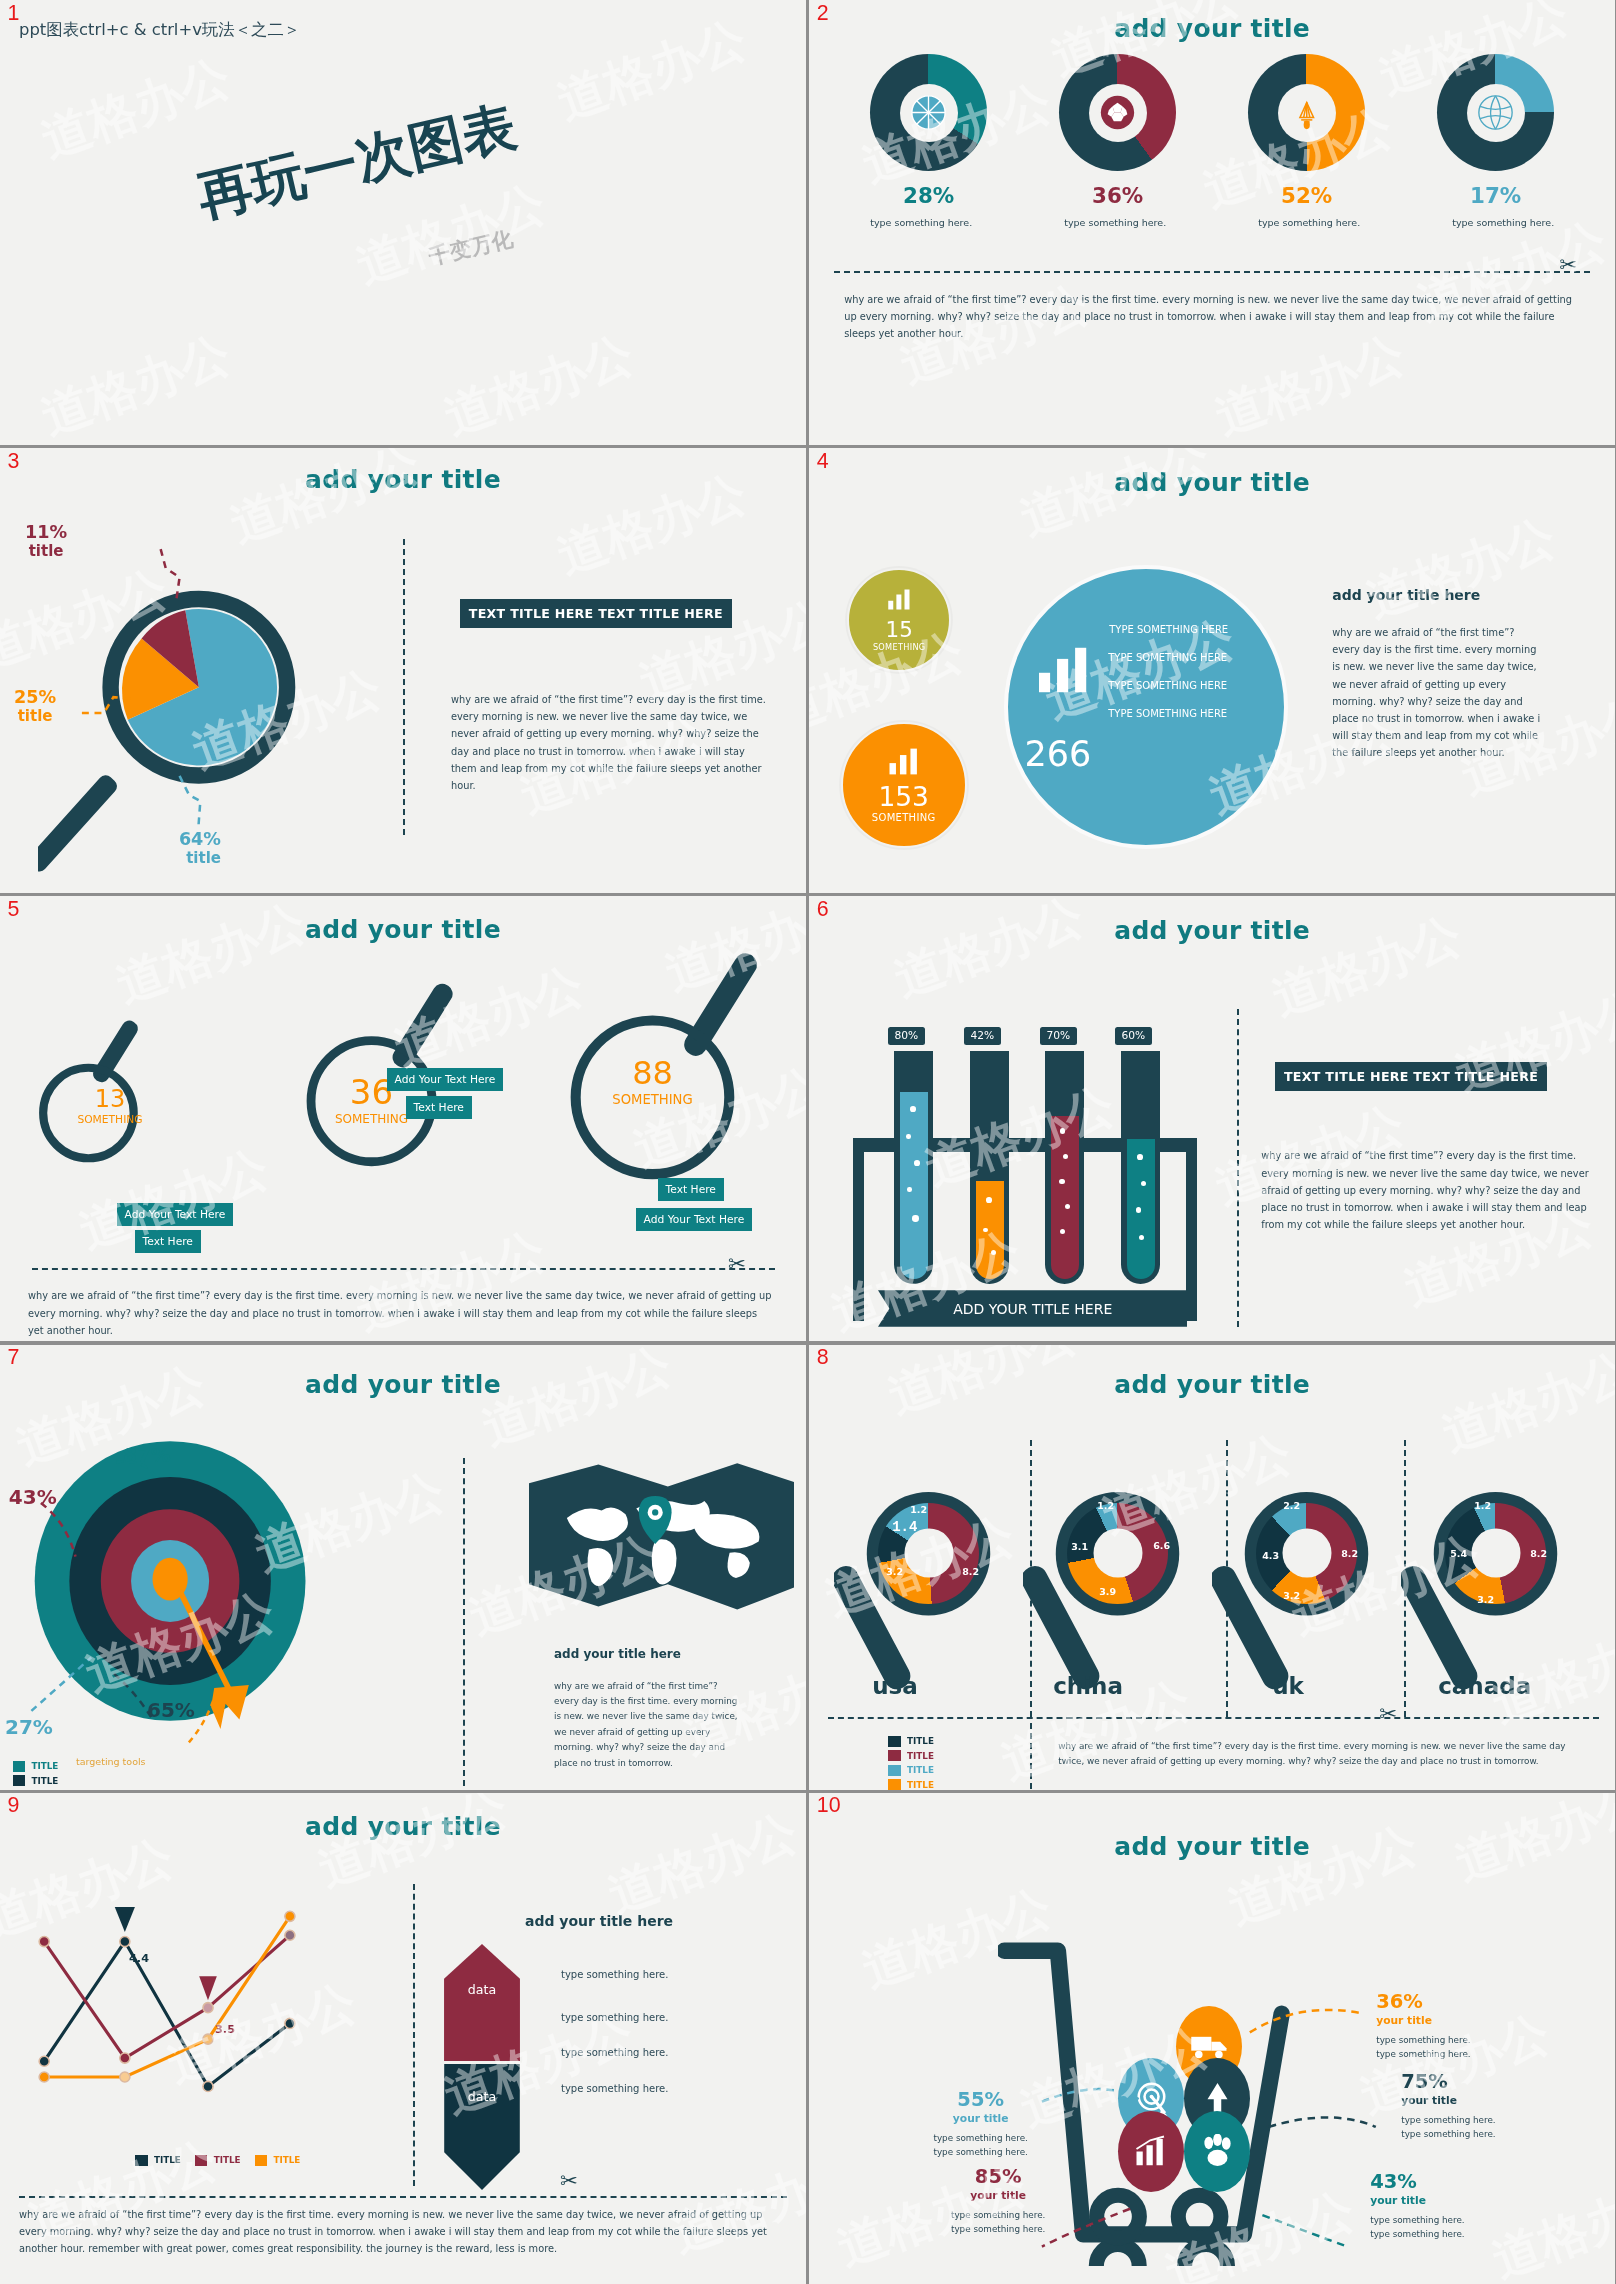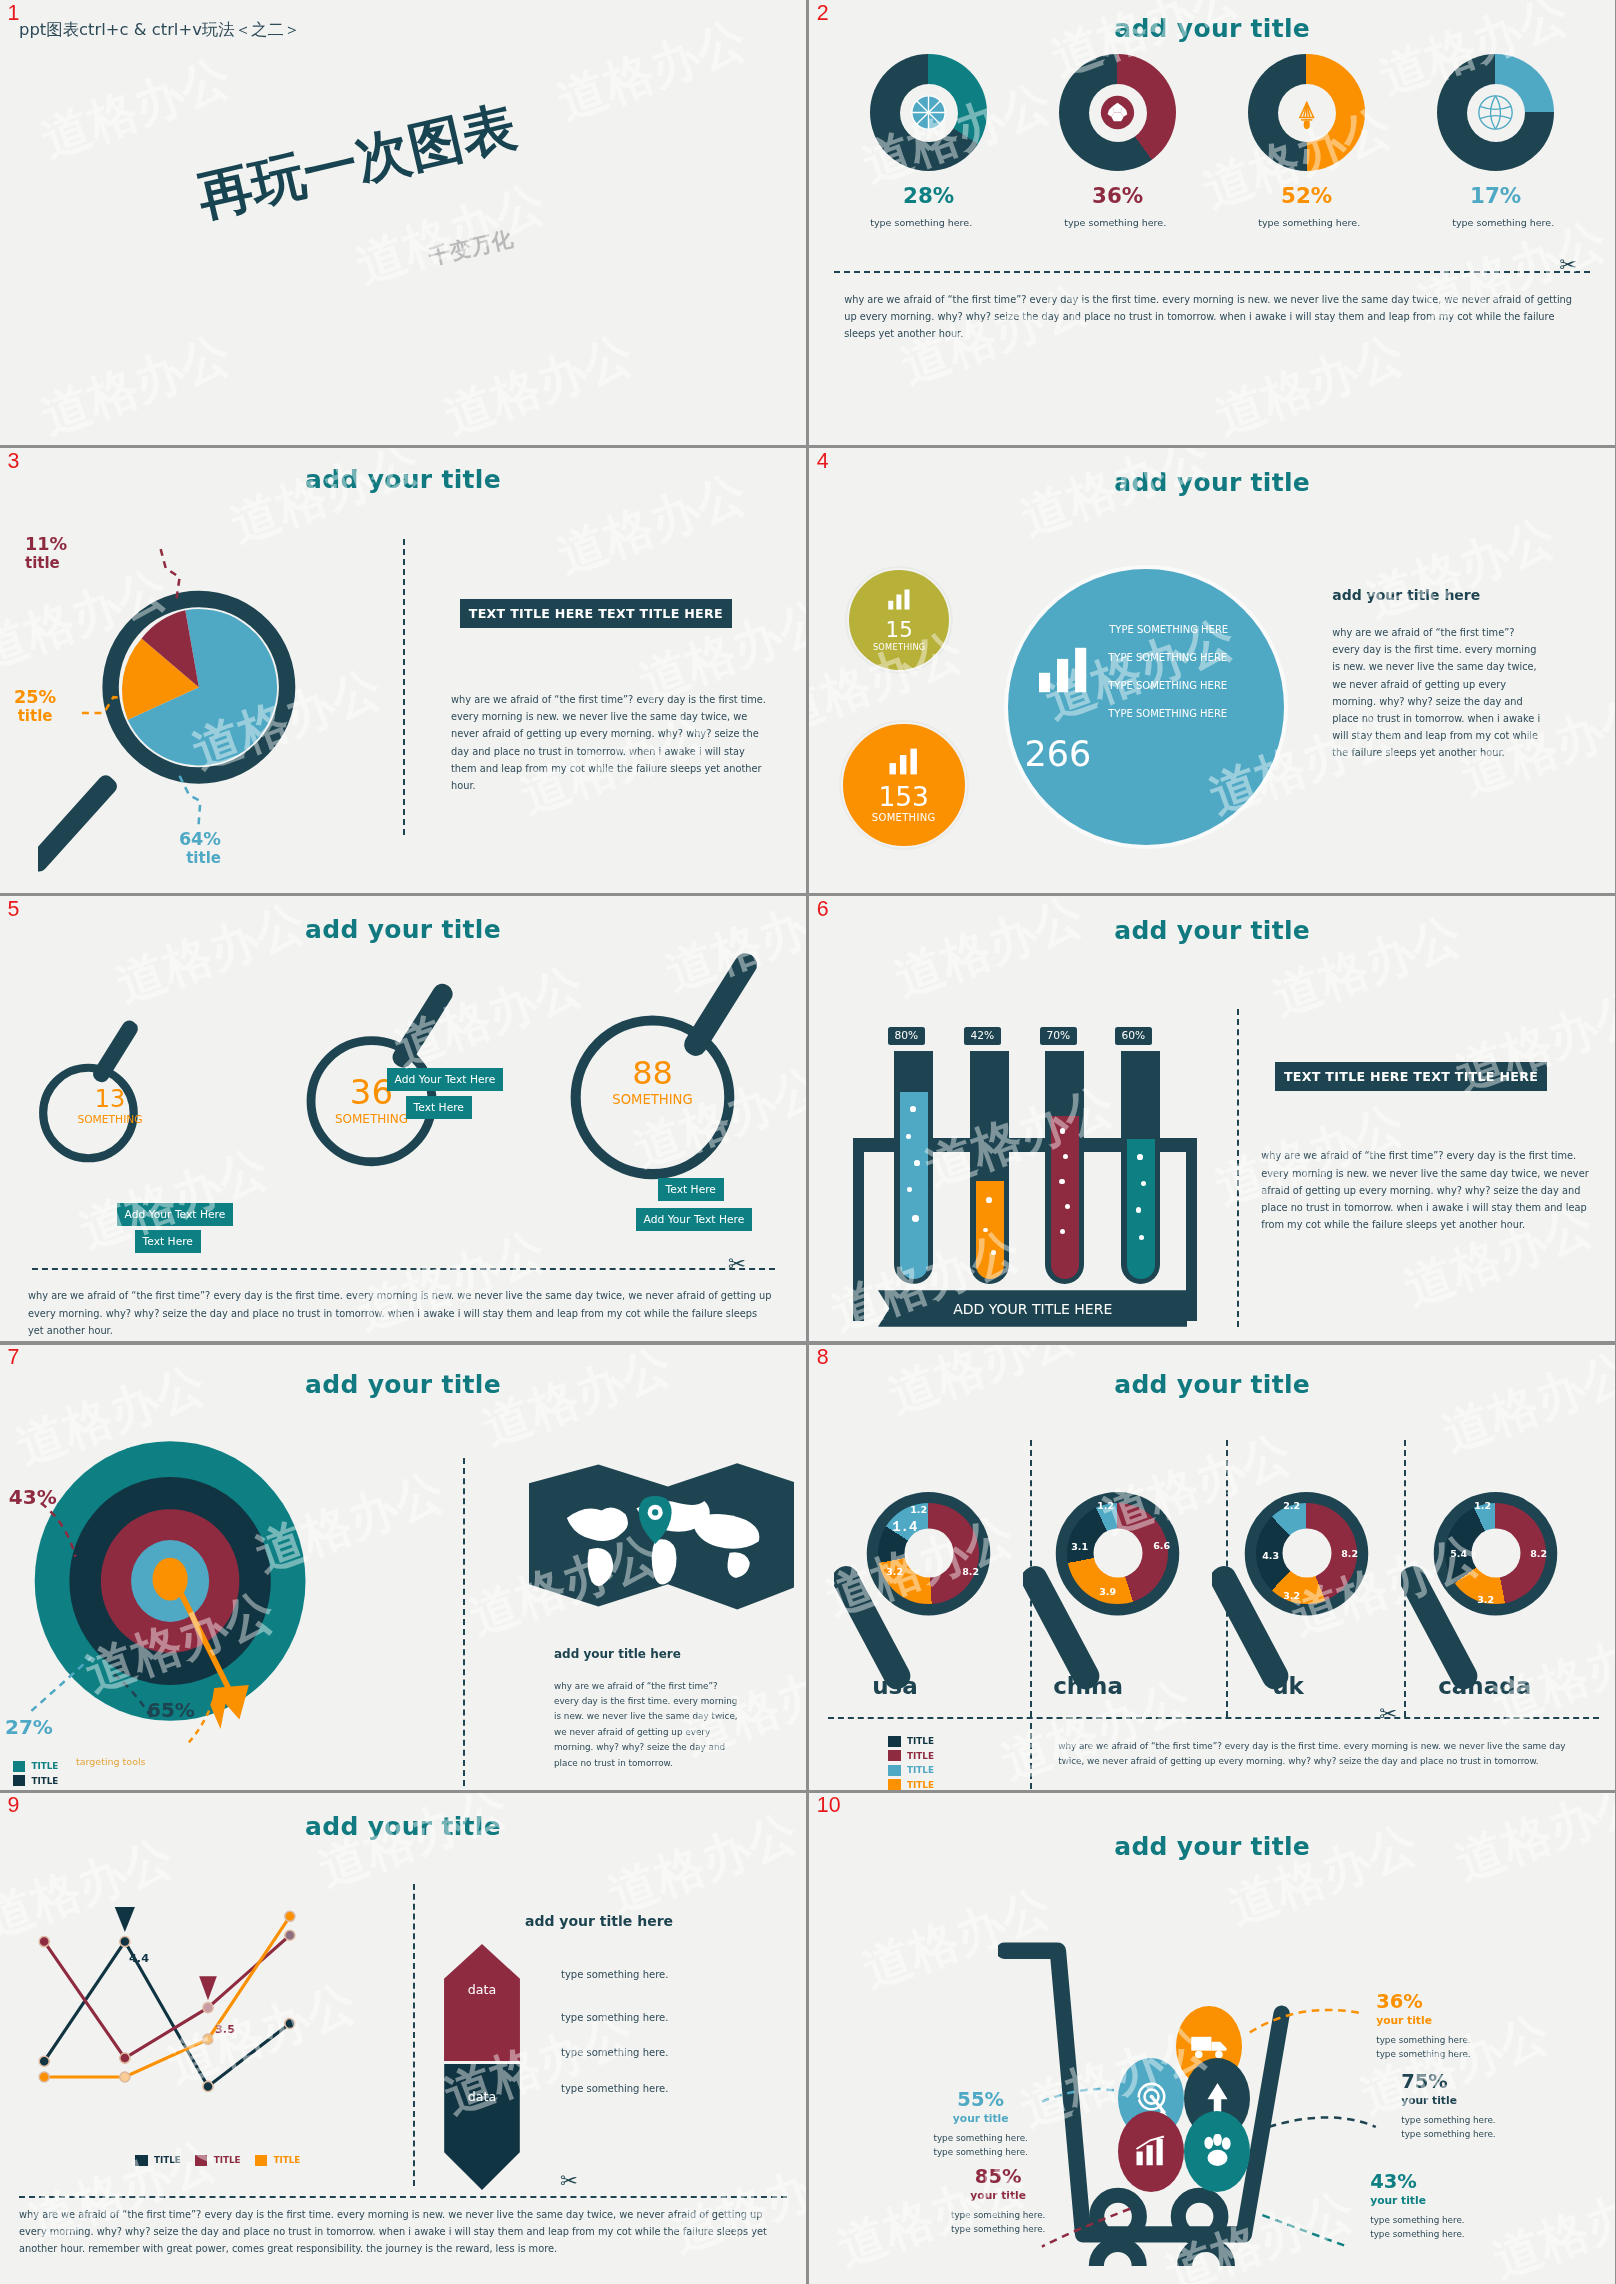--- a/index.html
+++ b/index.html
@@ -238,7 +238,7 @@
       <rect x="62" y="370" width="32" height="190" rx="12" fill="#1d4450" transform="rotate(42 78 430)"></rect>
     </svg>
 
-    <div style="position:absolute;left:25px;top:86px;text-align:left;">
+    <div style="position:absolute;left:25px;top:74px;text-align:center;">
       <div class="pctlbl" style="color:#8e2b41;">11%</div>
       <div class="pctlbl" style="color:#8e2b41;font-size:15px;">title</div>
     </div>

